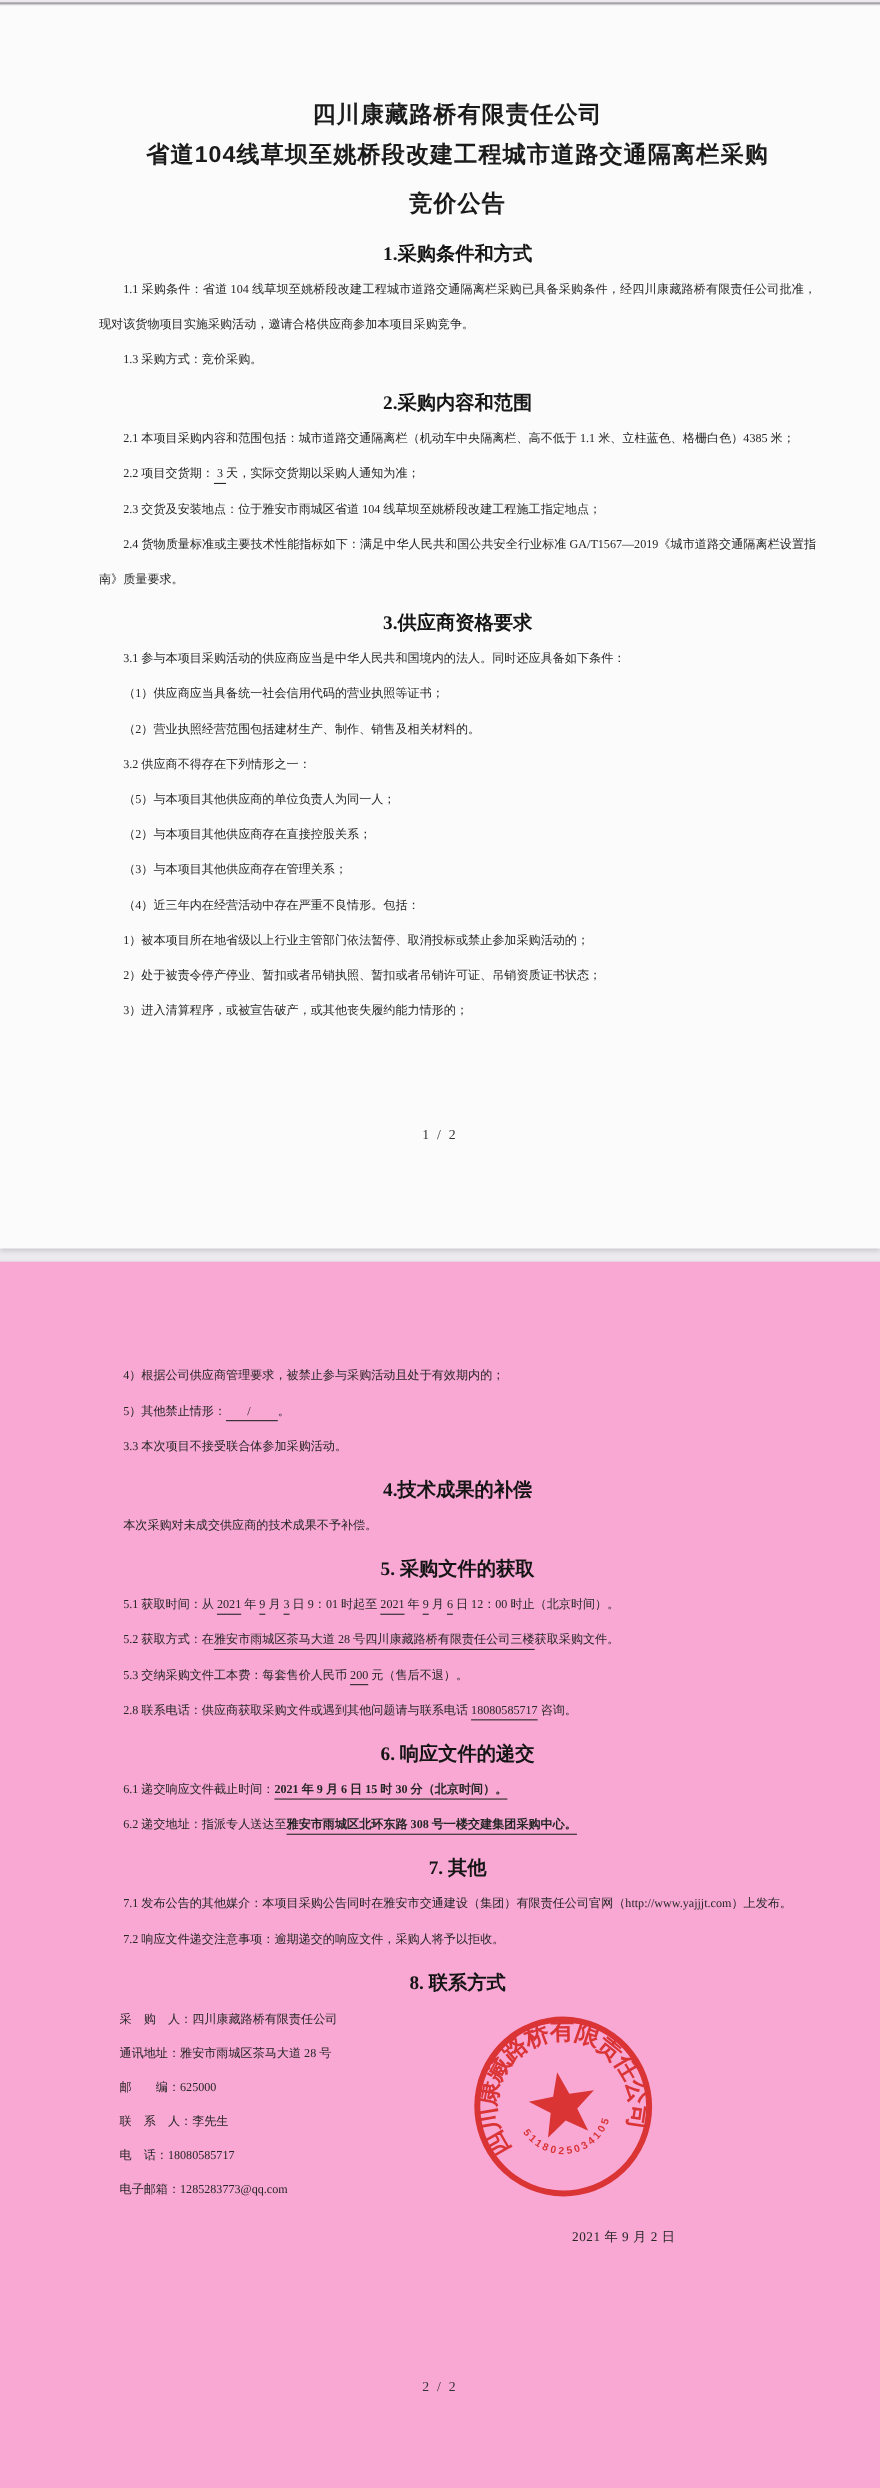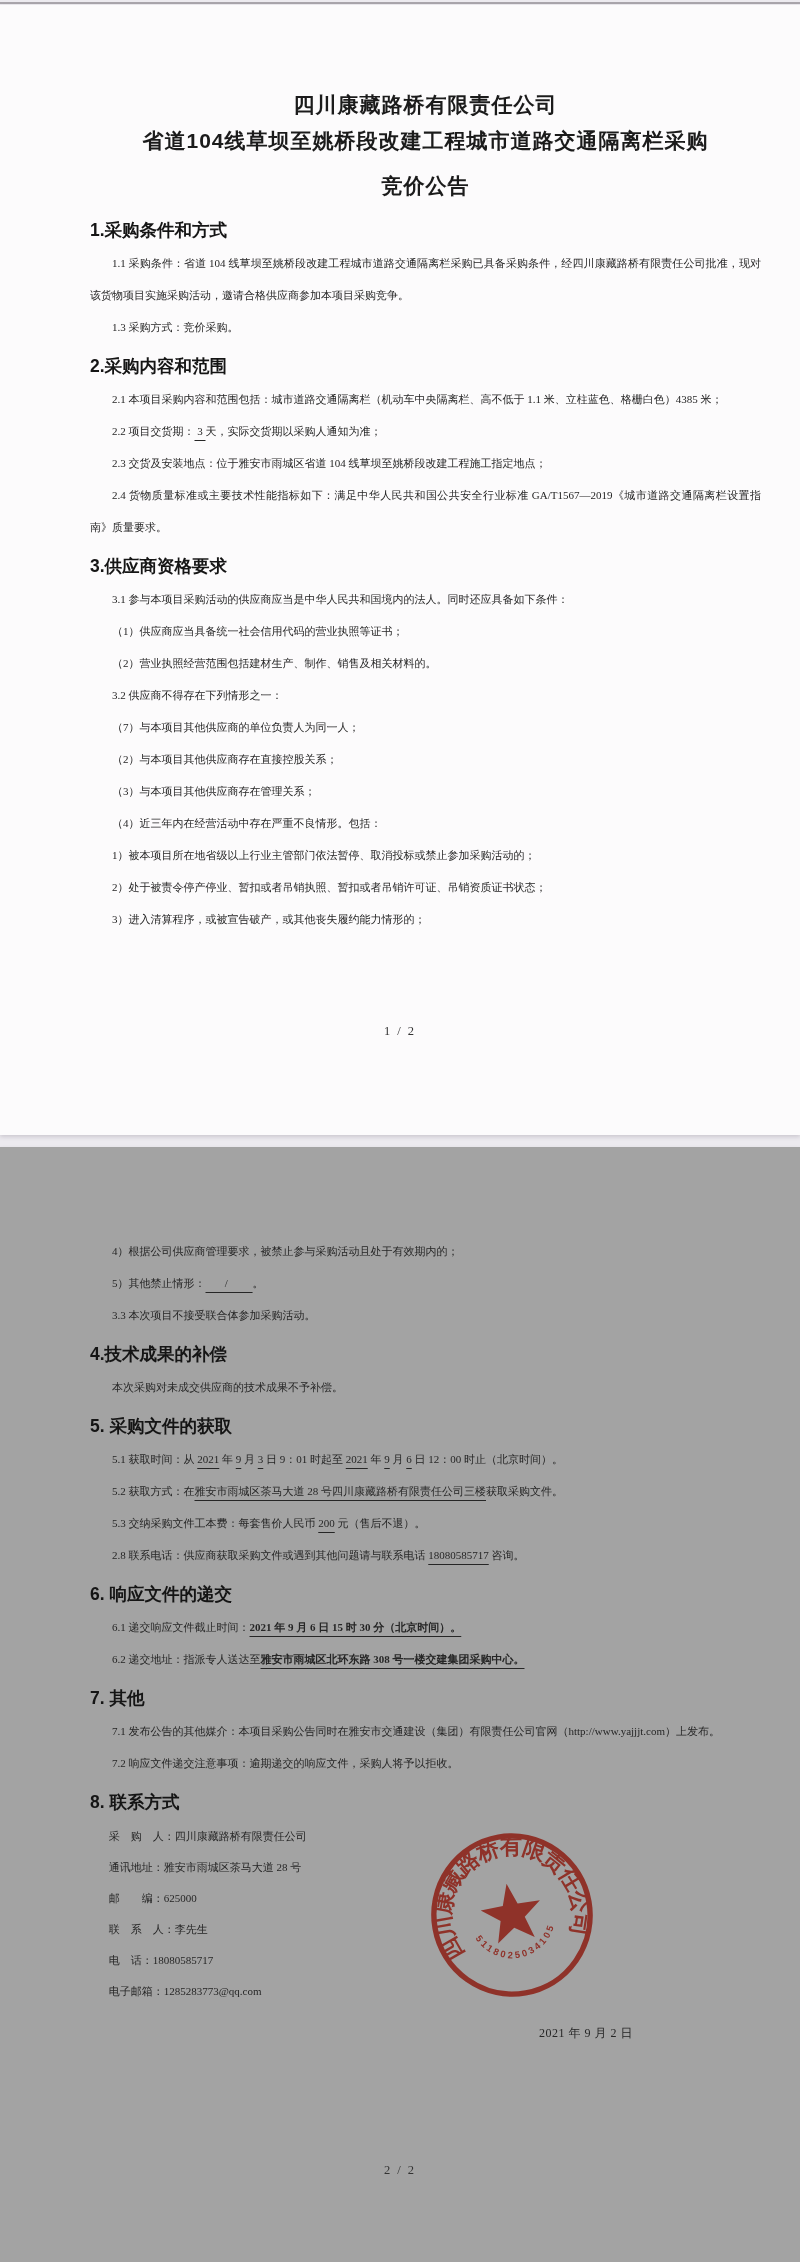--- a/index.html
+++ b/index.html
@@ -16,7 +16,7 @@
   }
   #p1{top:5px;height:1130px;}
   #p2{top:1147px;height:1115px;background:#a3a3a3;}
-  .content{padding:0 39px 0 90px;}
+  .content{padding:0 58px 0 90px;}
   #p1 .content{padding-top:82px;}
   #p2 .content{padding-top:88px;}
   p{

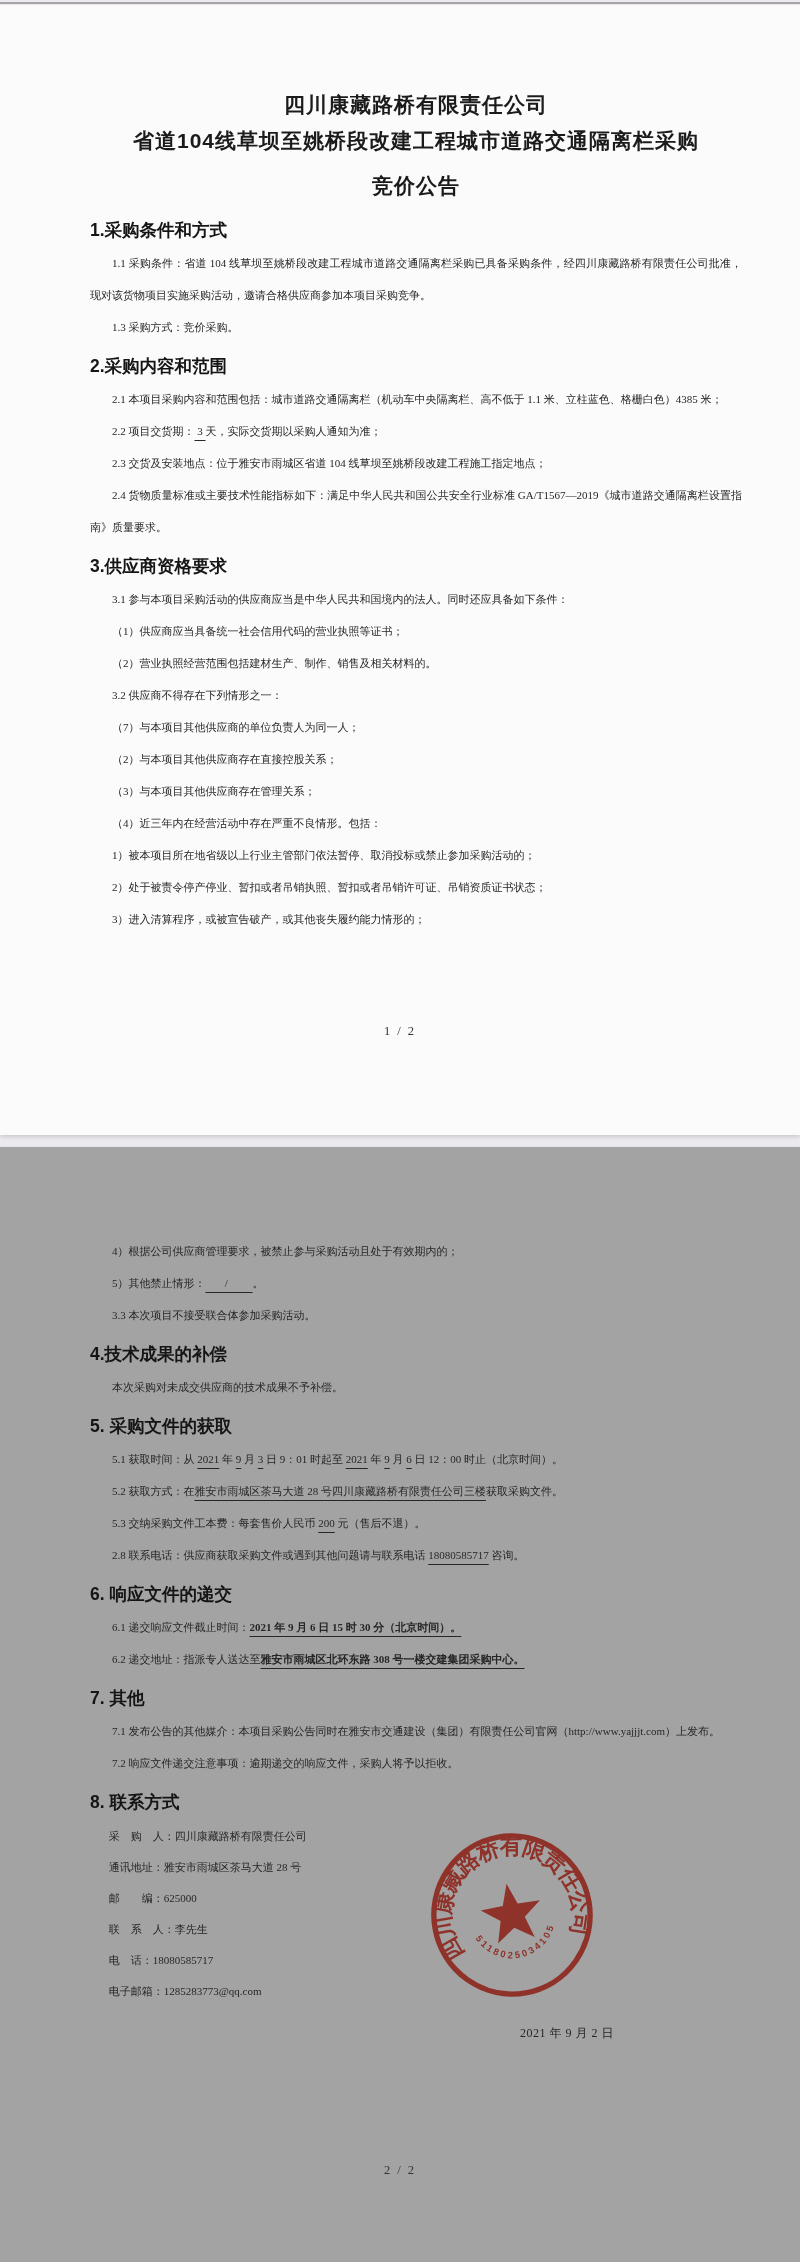--- a/index.html
+++ b/index.html
@@ -25,9 +25,9 @@
     word-break:break-all;
   }
   .h{
-    font-family:Liberation Sans, sans-serif;
+    font-family:Liberation Serif, serif;
     font-weight:700;font-size:17.5px;line-height:30px;
-    margin:8px 0 2px;text-indent:0;color:#151515;text-align:left;
+    margin:8px 0 2px;text-indent:0;color:#151515;text-align:center;
   }
   .t{
     font-family:"Liberation Sans","DejaVu Sans",sans-serif;

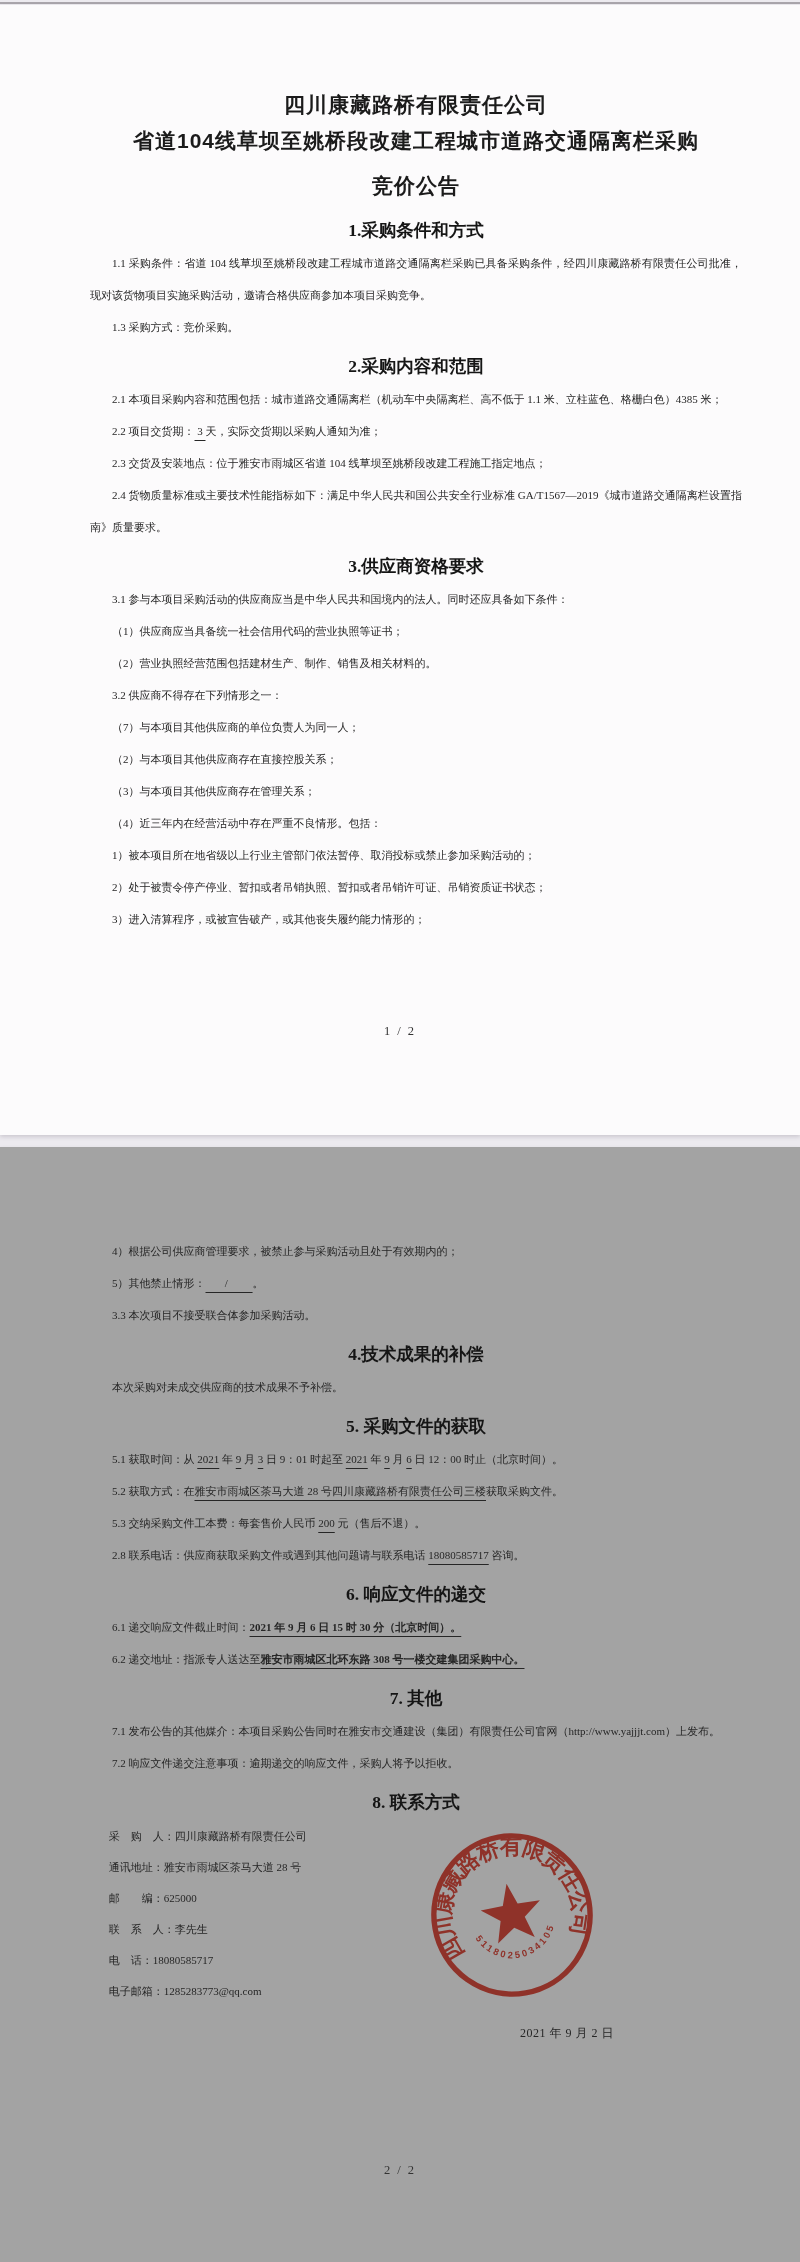--- a/index.html
+++ b/index.html
@@ -82,7 +82,7 @@
     <p>（1）供应商应当具备统一社会信用代码的营业执照等证书；</p>
     <p>（2）营业执照经营范围包括建材生产、制作、销售及相关材料的。</p>
     <p>3.2 供应商不得存在下列情形之一：</p>
-    <p>（7）与本项目其他供应商的单位负责人为同一人；</p>
+    <p>（5）与本项目其他供应商的单位负责人为同一人；</p>
     <p>（2）与本项目其他供应商存在直接控股关系；</p>
     <p>（3）与本项目其他供应商存在管理关系；</p>
     <p>（4）近三年内在经营活动中存在严重不良情形。包括：</p>

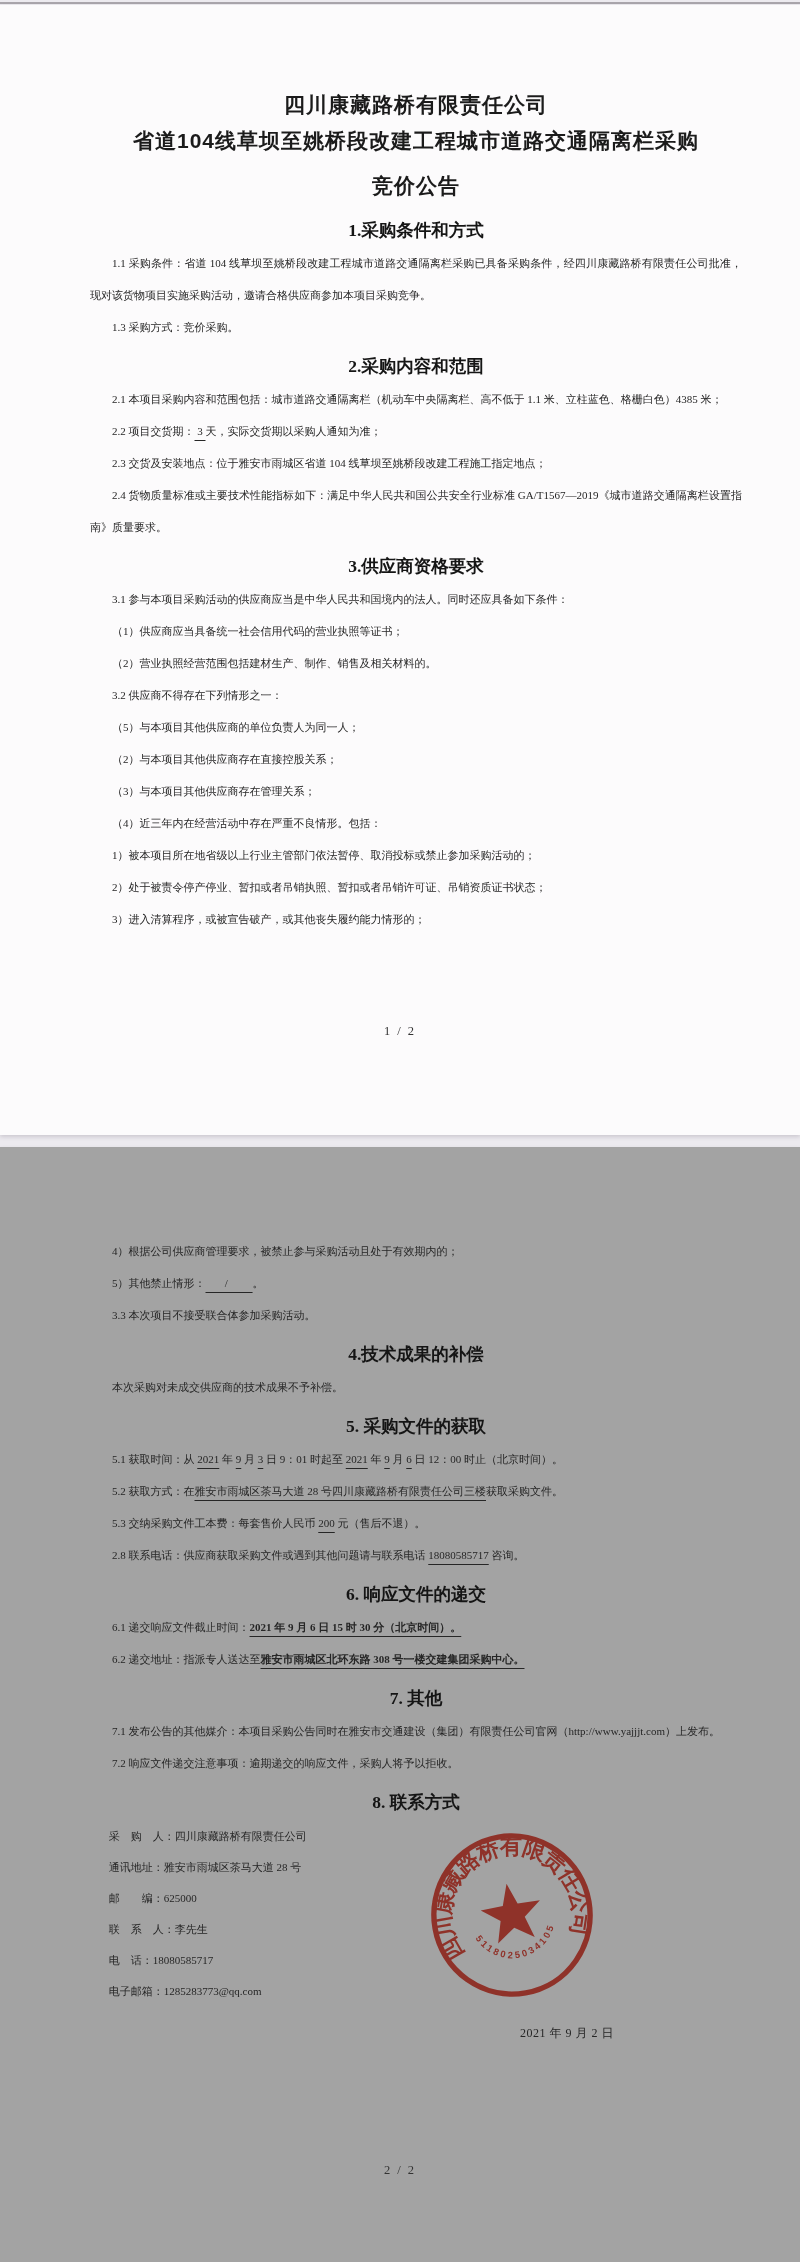--- a/index.html
+++ b/index.html
@@ -15,7 +15,7 @@
     background:#fcfbfc;box-shadow:0 2px 4px rgba(60,50,70,.18);
   }
   #p1{top:5px;height:1130px;}
-  #p2{top:1147px;height:1115px;background:#a3a3a3;}
+  #p2{top:1147px;height:1115px;background:#f9a8d4;}
   .content{padding:0 58px 0 90px;}
   #p1 .content{padding-top:82px;}
   #p2 .content{padding-top:88px;}

